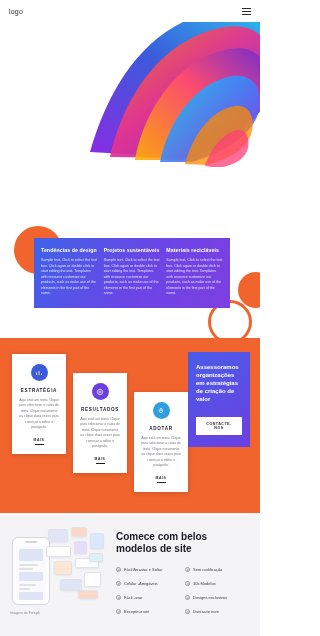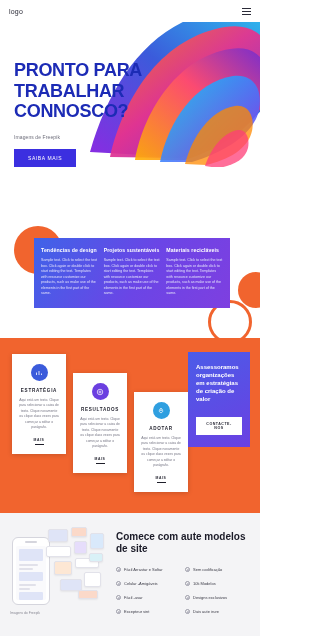--- a/index.html
+++ b/index.html
@@ -332,11 +332,6 @@
     <path d="M125,174 C130,158 143,140 158,138 C166,137 170,146 168,156 C165,168 152,174 138,176 Z" fill="#ff3d77" opacity=".75"></path>
     <path d="M0,0 C60,6 120,0 210,10 L210,0 Z" fill="none"></path>
   </svg>
-  <div class="hero-inner">
-    <h1 class="hero-title">PRONTO PARA TRABALHAR CONNOSCO?</h1>
-    <div class="hero-sub">Imagens de Freepik</div>
-    <button class="hero-btn">SAIBA MAIS</button>
-  </div>
 </section>
 
 <section class="band">

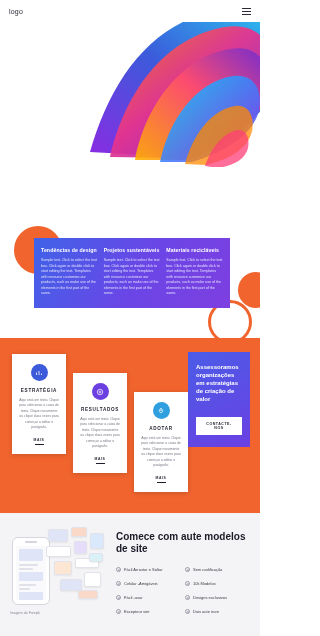--- a/index.html
+++ b/index.html
@@ -439,7 +439,7 @@
   </div>
 
   <div class="txt-col">
-    <h2 class="bottom-title">Comece com aute modelos de site</h2>
+    <h2 class="bottom-title">Comece com belos modelos de site</h2>
     <div class="feat-grid">
       <div class="feat">
         <span class="chk"></span>

